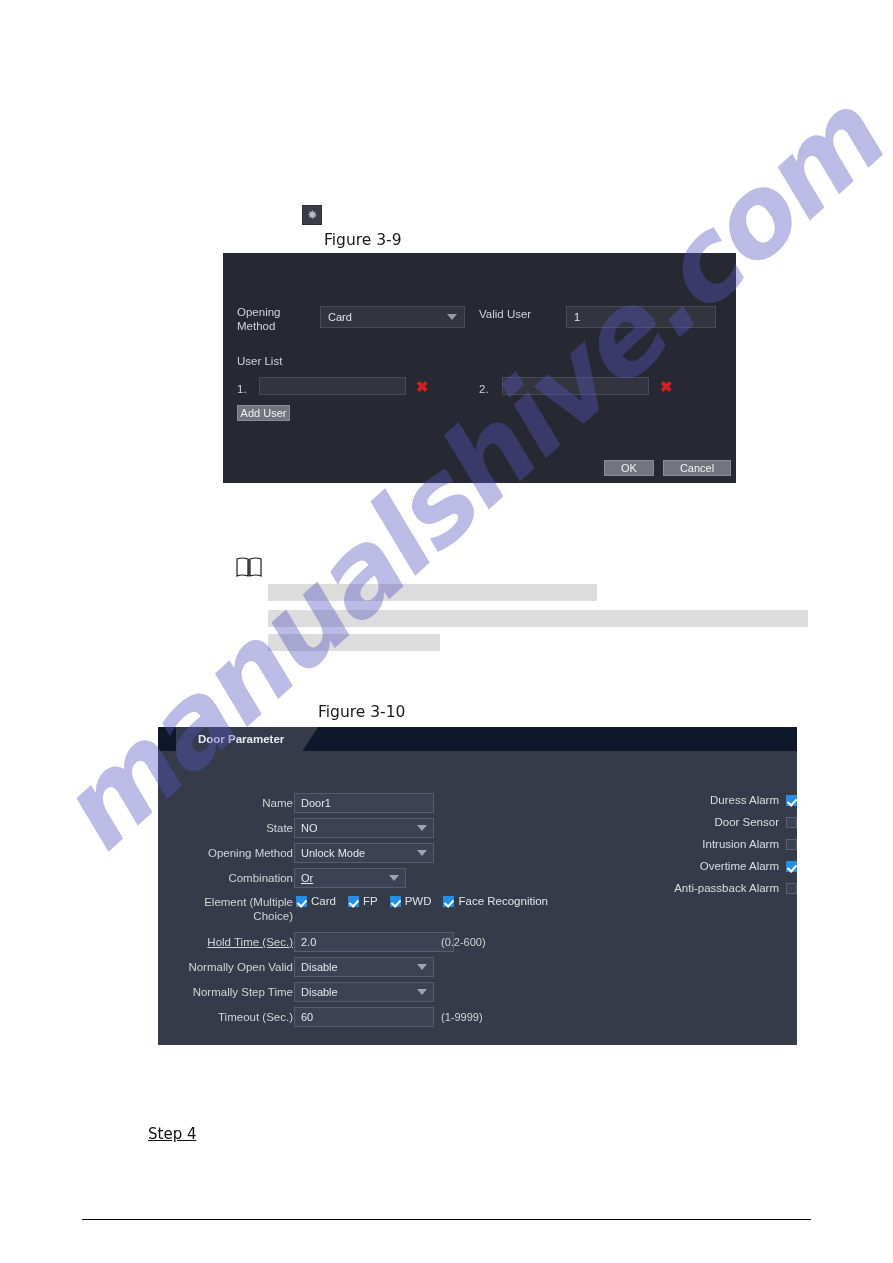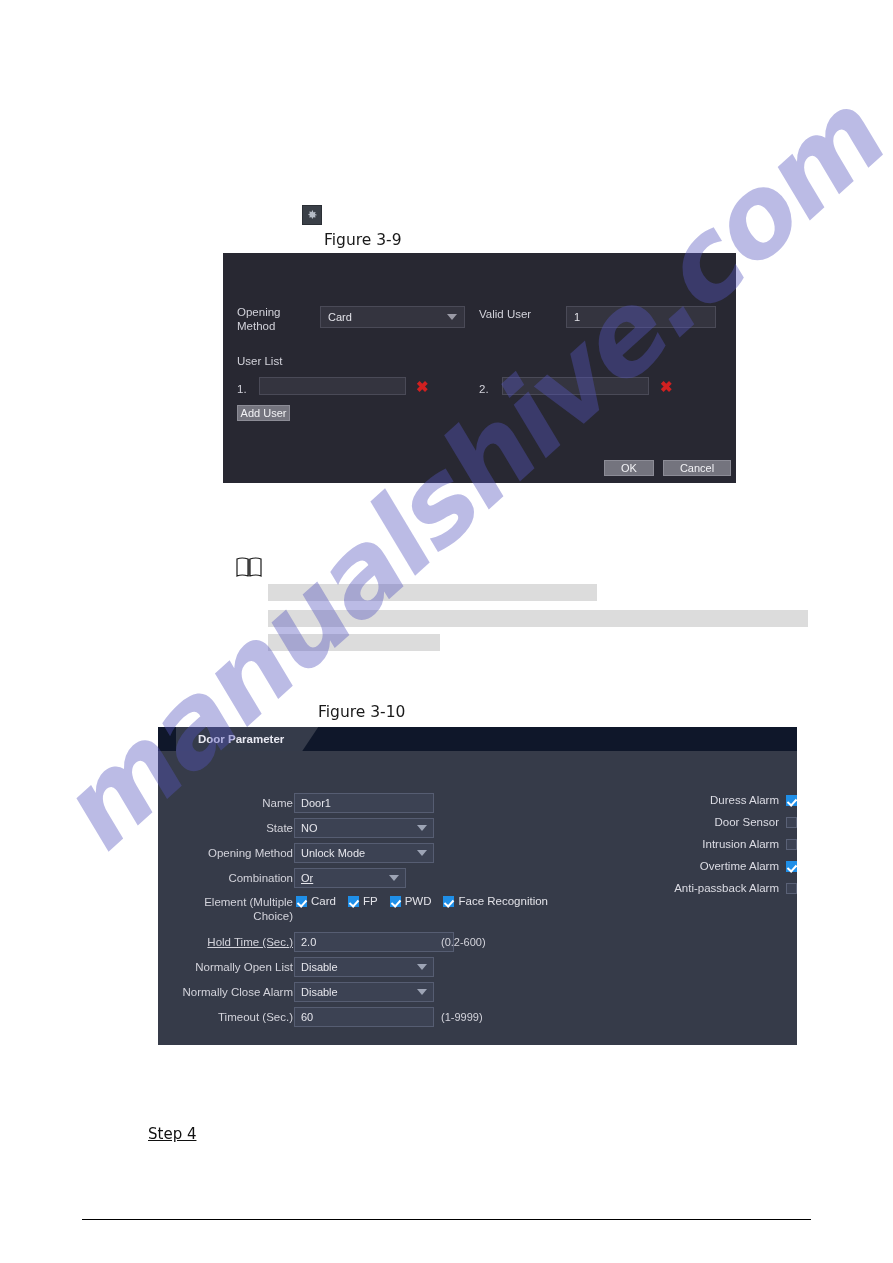--- a/index.html
+++ b/index.html
@@ -437,7 +437,7 @@
     </div>
     <div class="dp-hint" style="left:283px; top:185px;">(0.2-600)</div>
 
-    <div class="dp-label" style="left:15px; top:209px; width:120px;">Normally Open List</div>
+    <div class="dp-label" style="left:15px; top:209px; width:120px;">Normally Open Valid</div>
     <div class="dp-select" style="left:136px; top:206px; width:140px;">
       <span>Disable</span>
       <span class="caret"></span>

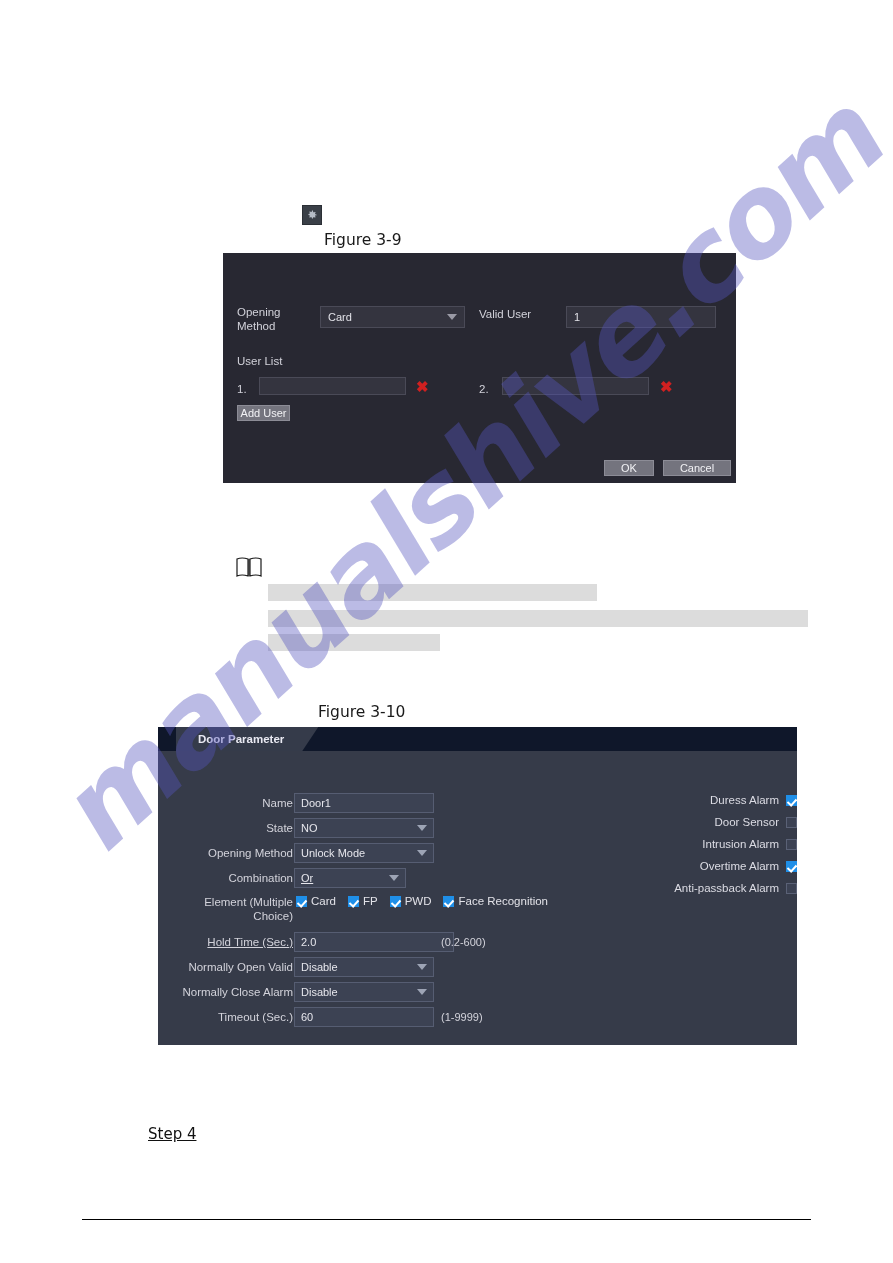--- a/index.html
+++ b/index.html
@@ -443,7 +443,7 @@
       <span class="caret"></span>
     </div>
 
-    <div class="dp-label" style="left:10px; top:234px; width:125px;">Normally Close Alarm</div>
+    <div class="dp-label" style="left:10px; top:234px; width:125px;">Normally Step Time</div>
     <div class="dp-select" style="left:136px; top:231px; width:140px;">
       <span>Disable</span>
       <span class="caret"></span>

